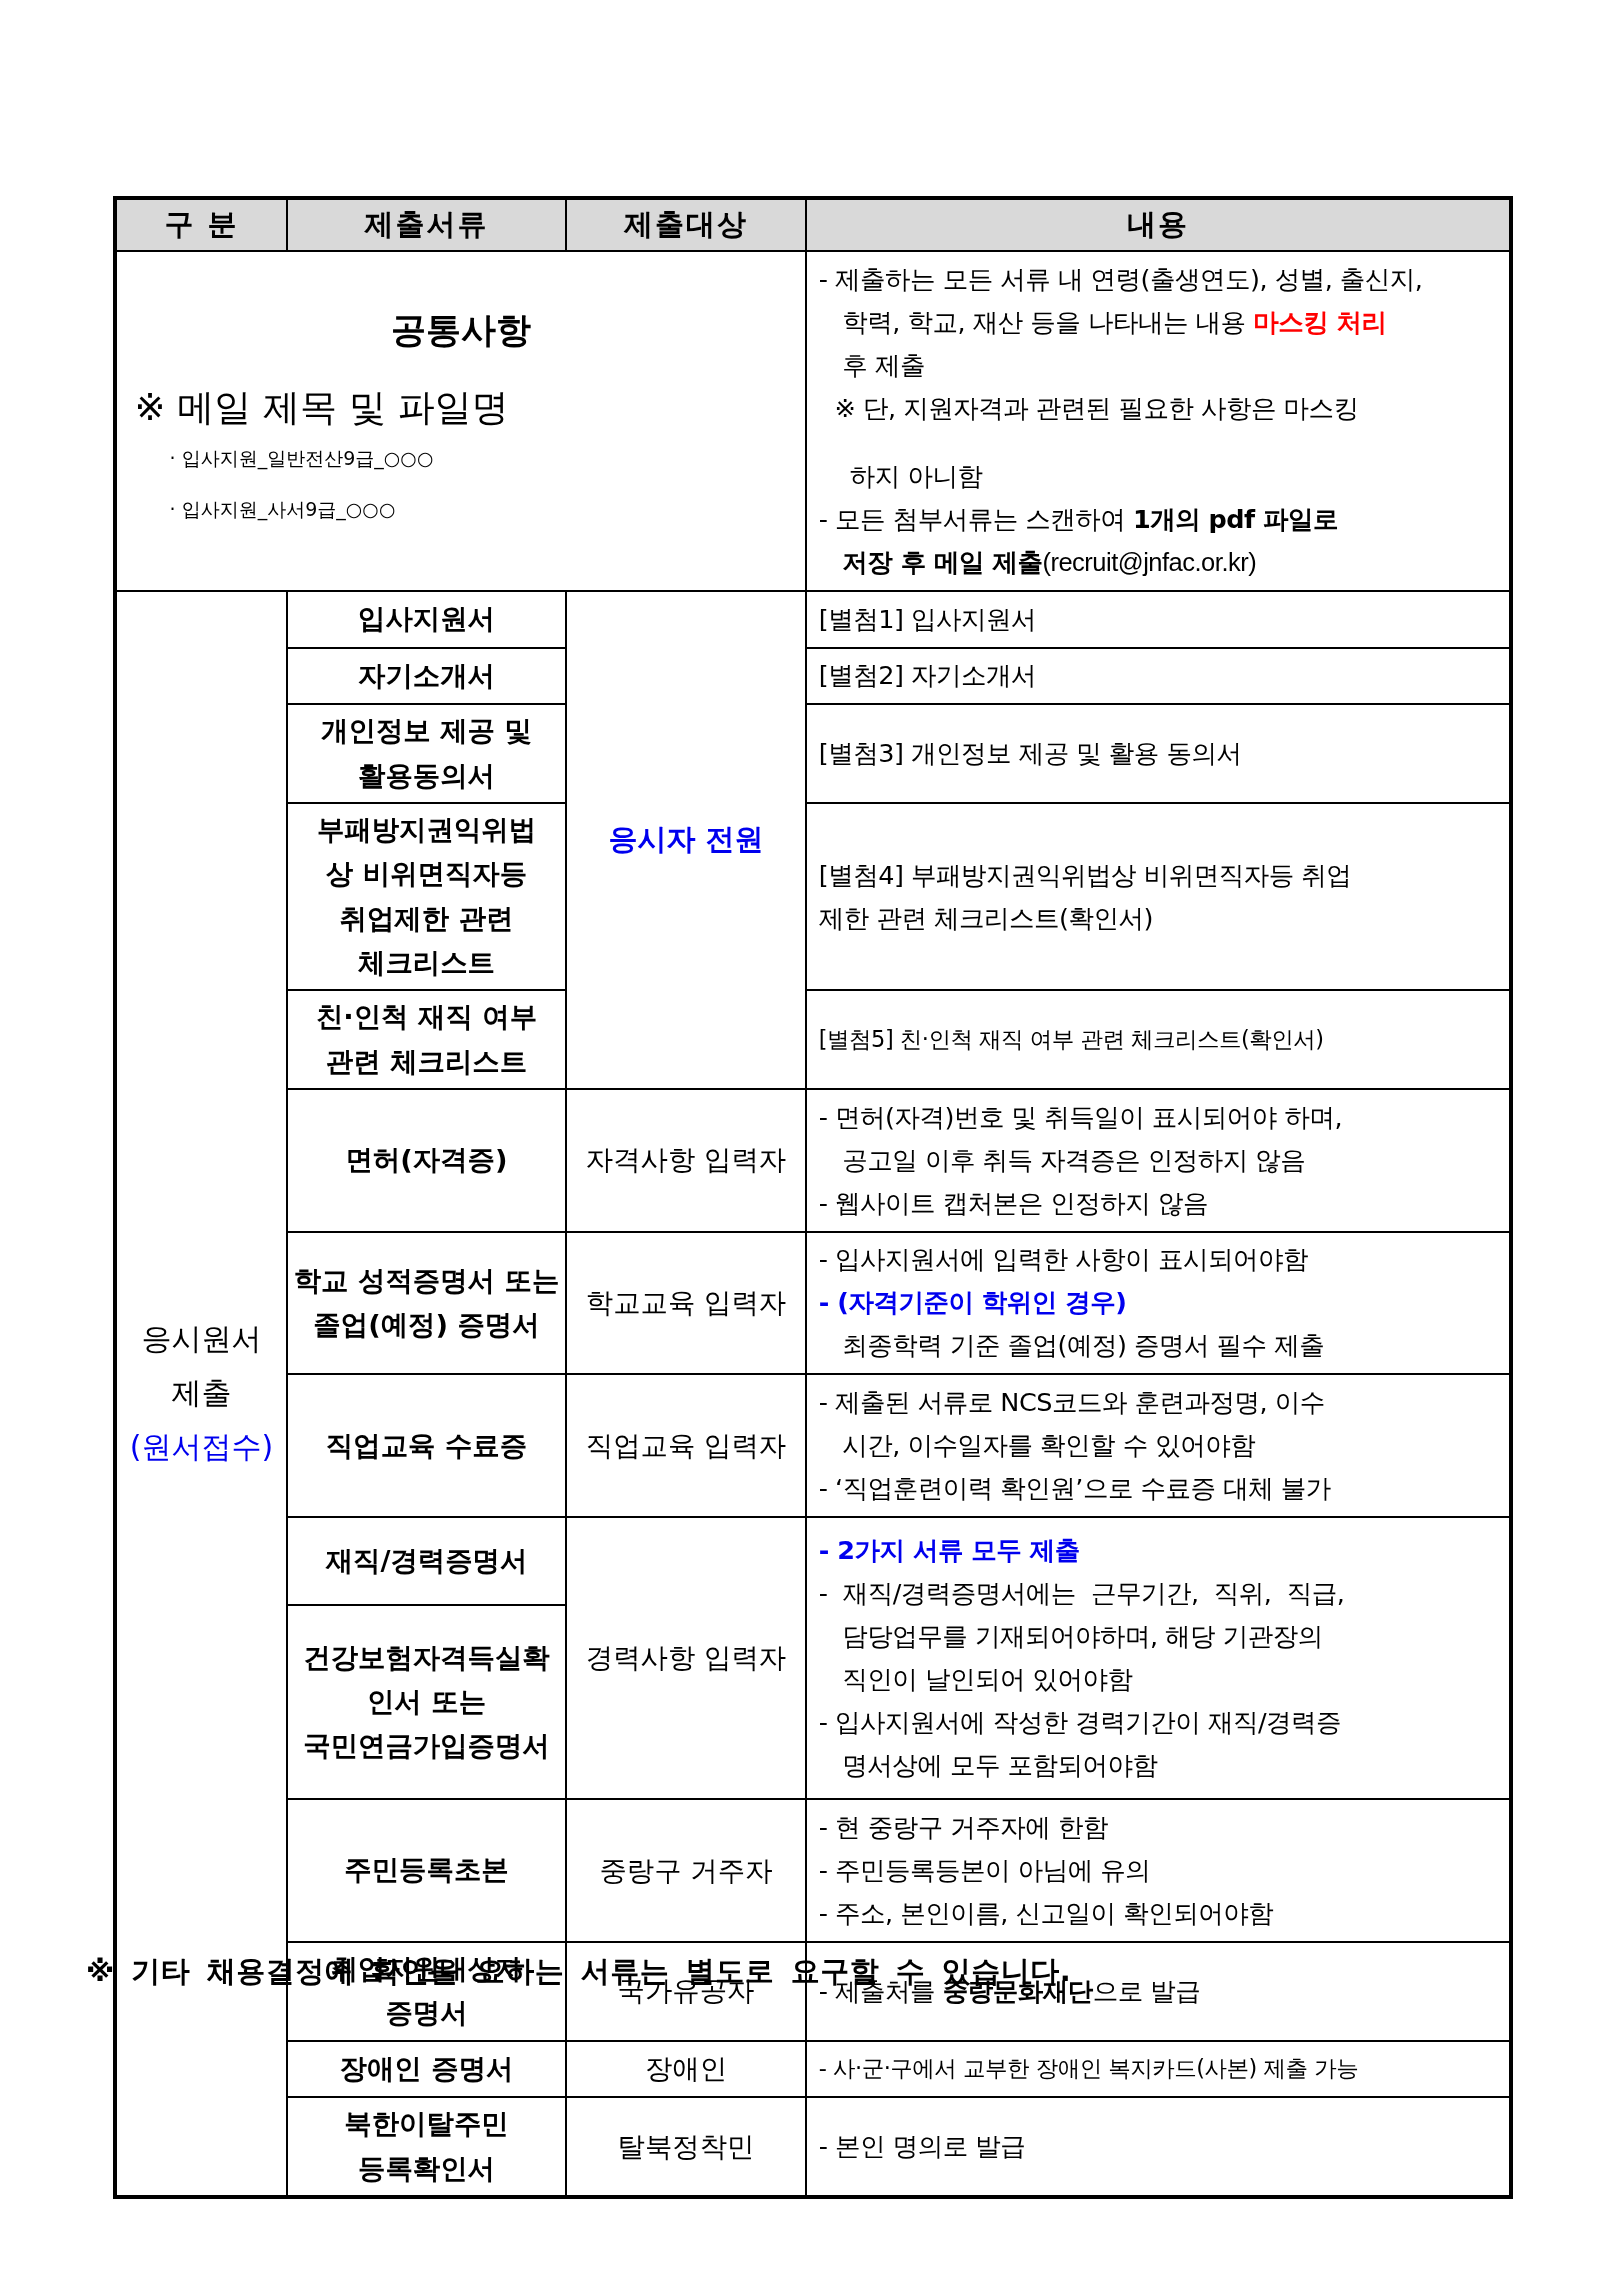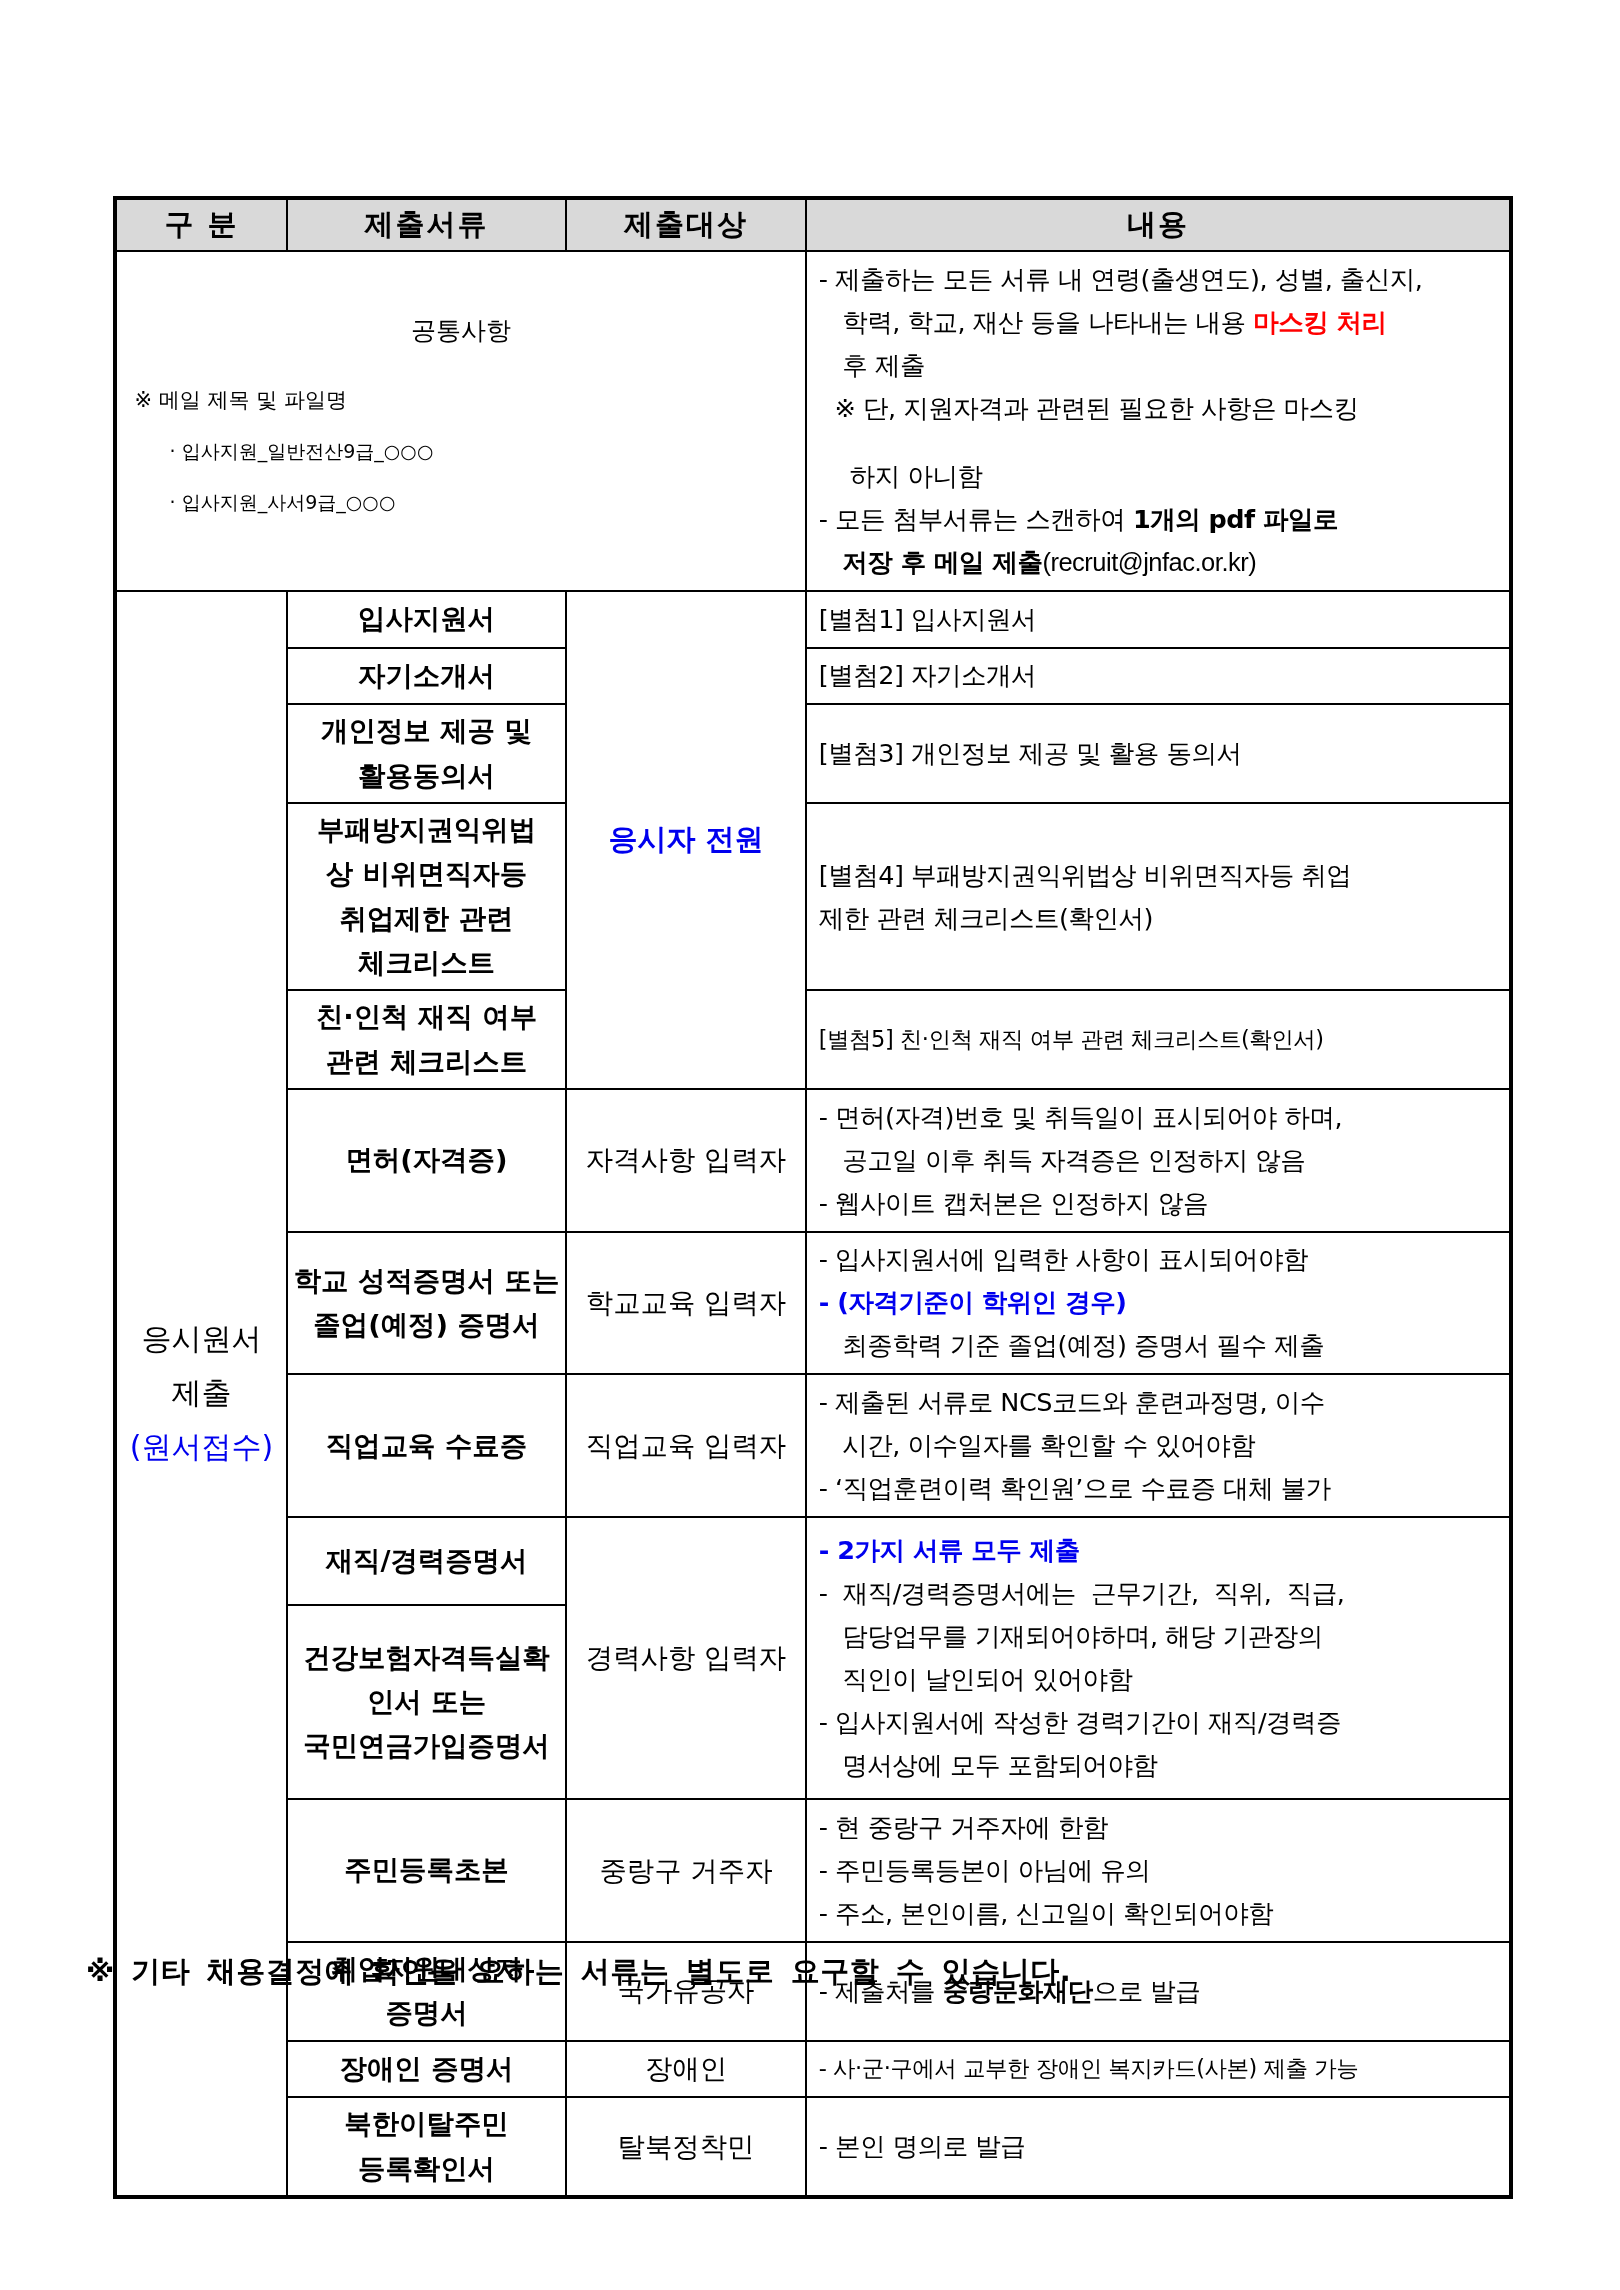--- a/index.html
+++ b/index.html
@@ -64,7 +64,7 @@
   .b{font-weight:700;}
   .sr{font-family:Liberation Sans, sans-serif;margin-top:42px;}
   td.common-cell{vertical-align:middle;padding:9.8px 17.6px;}
-  .common-title{text-align:center;font-size:25px;font-weight:400;margin-bottom:27.4px;}
+  .common-title{text-align:center;font-size:35px;font-weight:700;margin-bottom:27.4px;}
   .mail-note{font-size:21px;line-height:51px;}
   .mail-item{font-size:19px;line-height:51px;padding-left:35px;}
   .footnote{

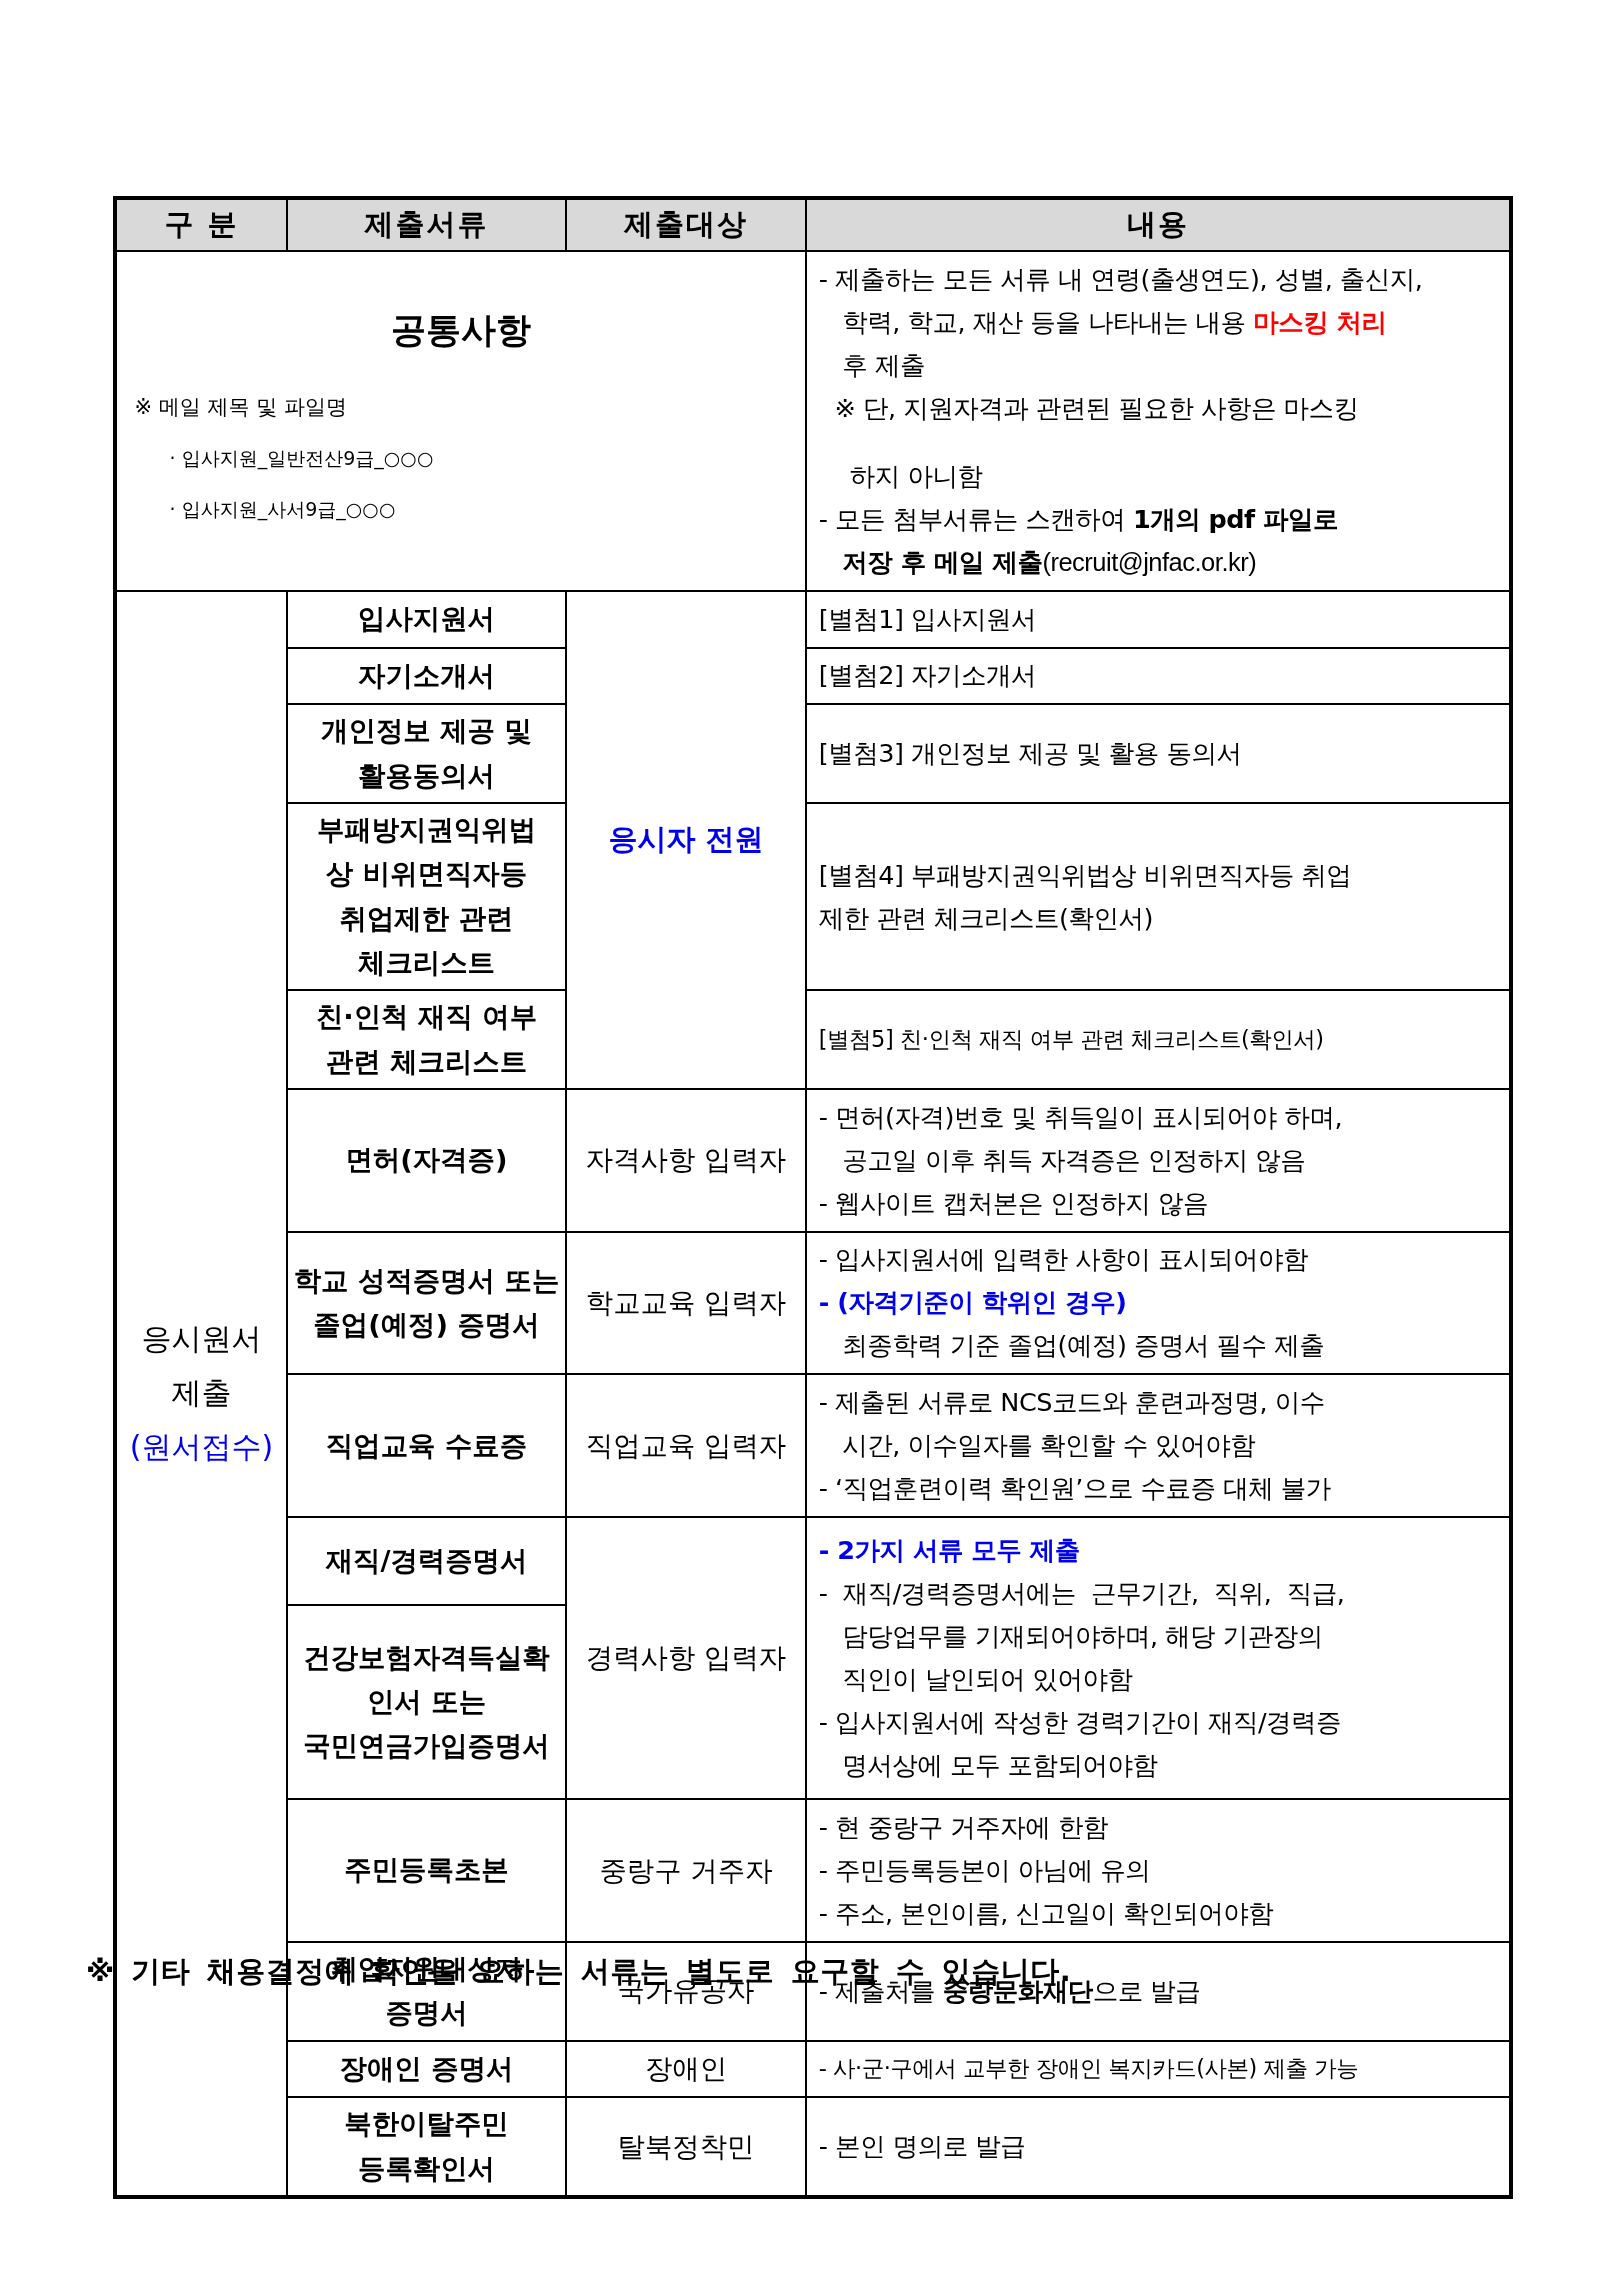--- a/index.html
+++ b/index.html
@@ -65,7 +65,7 @@
   .sr{font-family:Liberation Sans, sans-serif;margin-top:42px;}
   td.common-cell{vertical-align:middle;padding:9.8px 17.6px;}
   .common-title{text-align:center;font-size:35px;font-weight:700;margin-bottom:27.4px;}
-  .mail-note{font-size:21px;line-height:51px;}
+  .mail-note{font-size:37px;line-height:51px;}
   .mail-item{font-size:19px;line-height:51px;padding-left:35px;}
   .footnote{
     position:absolute;left:86px;top:1952px;

